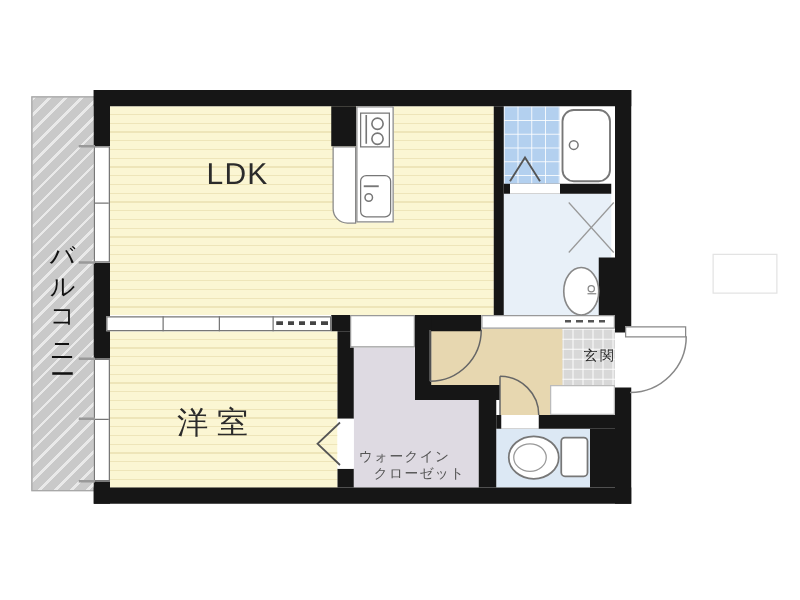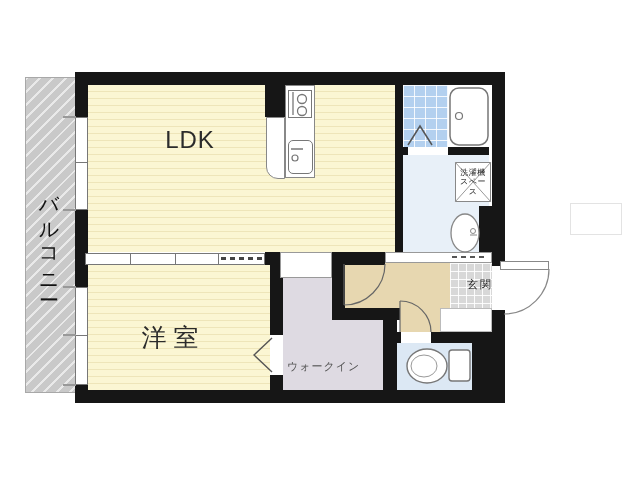--- a/index.html
+++ b/index.html
@@ -108,12 +108,6 @@
   <div class="abs whitebox" style="left:288px;top:90px;width:24px;height:28px;border-color:#777;"></div>
   <div class="abs whitebox" style="left:288px;top:140px;width:25px;height:34px;border-radius:5px;border-color:#777;"></div>
 
-  <div class="abs whitebox" style="left:455px;top:162px;width:36px;height:40px;border-color:#888;display:flex;align-items:center;justify-content:center;">
-    <div style="font-size:8px;line-height:9.5px;color:#222;text-align:center;letter-spacing:0.5px;position:relative;z-index:2;">
-      <div>洗濯機</div>
-      <div>スペース</div>
-    </div>
-  </div>
 
   <svg class="svg-overlay" viewBox="0 0 640 480">
 

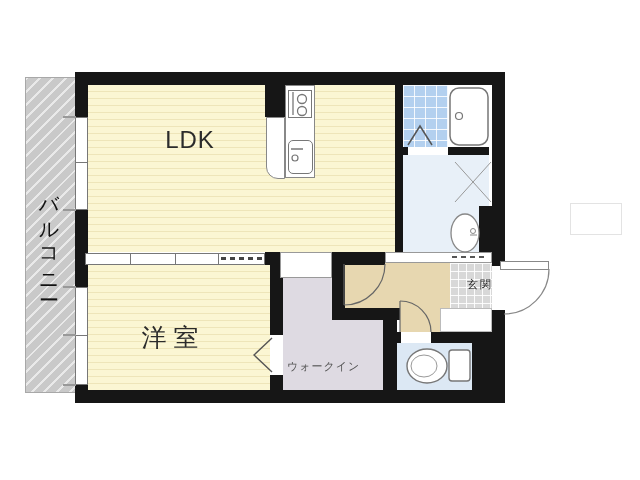--- a/index.html
+++ b/index.html
@@ -171,6 +171,7 @@
 
   <div class="abs" style="left:284px;top:360px;width:96px;font-size:11px;color:#555;letter-spacing:1px;line-height:13px;">
     <div style="padding-left:3px;">ウォークイン</div>
+    <div style="padding-left:15px;">クローゼット</div>
   </div>
 
   <div class="abs" style="left:450px;top:277px;width:60px;text-align:center;font-size:11px;color:#222;letter-spacing:2px;">玄関</div>

